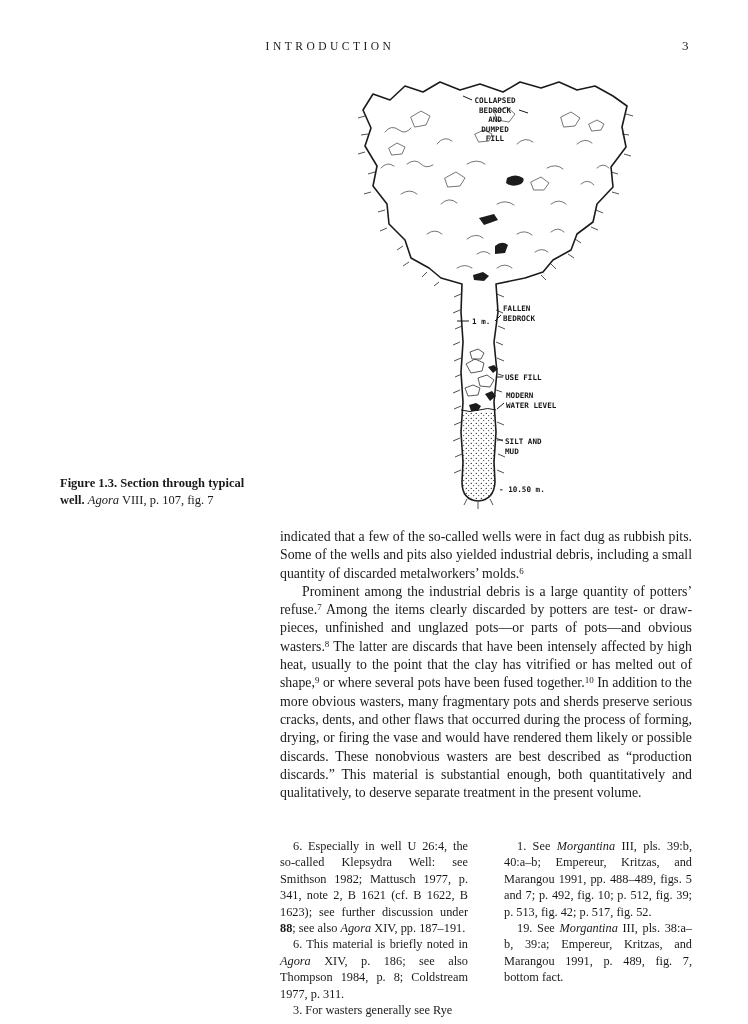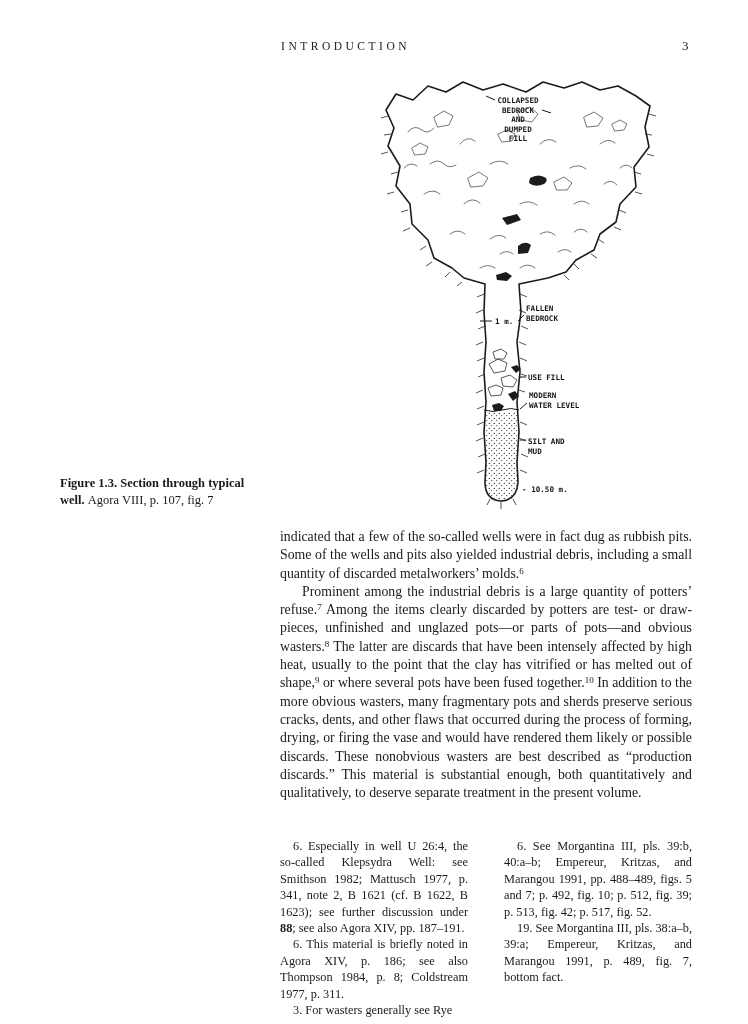--- a/index.html
+++ b/index.html
@@ -8,7 +8,7 @@
     font-family:"Liberation Serif", serif;color:#1a1a1a;overflow:hidden;
   }
   .running-head{
-    position:absolute;left:250px;top:40px;width:160px;text-align:right;
+    position:absolute;left:250px;top:40px;width:160px;text-align:center;
     font-size:11.5px;letter-spacing:3.5px;font-variant:small-caps;
     font-family:"Liberation Serif", serif;
   }

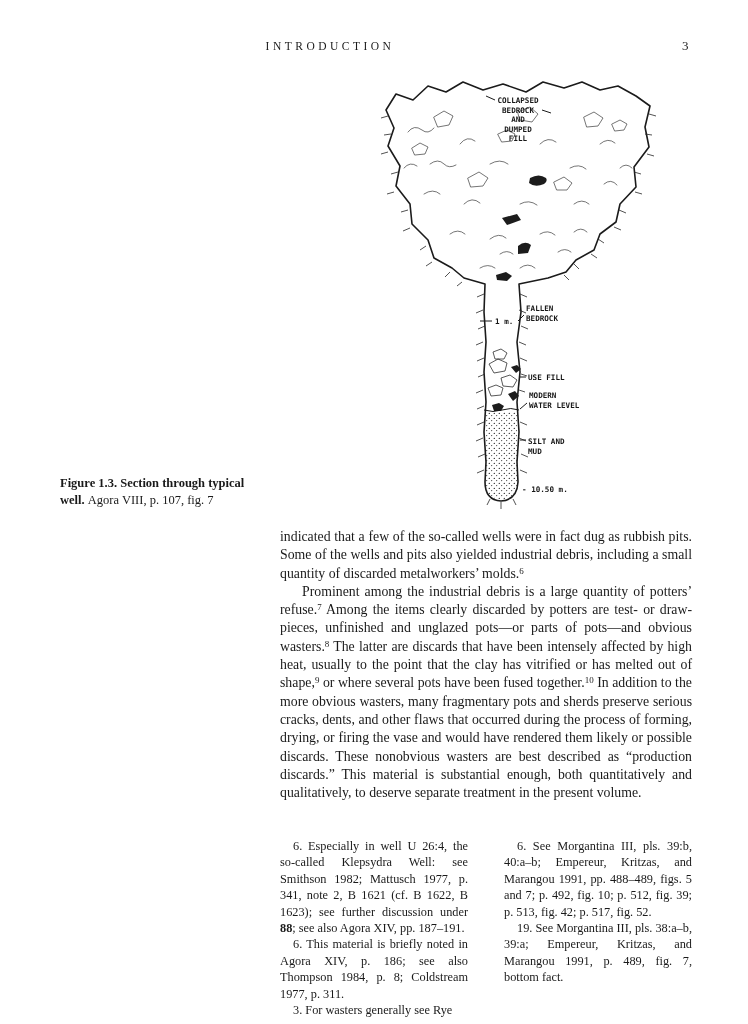--- a/index.html
+++ b/index.html
@@ -13,7 +13,7 @@
     font-family:"Liberation Serif", serif;
   }
   .page-number{position:absolute;left:682px;top:38px;font-size:13px;}
-  .figure-wrap{position:absolute;left:368px;top:72px;width:300px;height:445px;}
+  .figure-wrap{position:absolute;left:345px;top:72px;width:300px;height:445px;}
   .caption{
     position:absolute;left:60px;top:475px;width:200px;
     font-size:12.5px;line-height:16.5px;text-align:left;

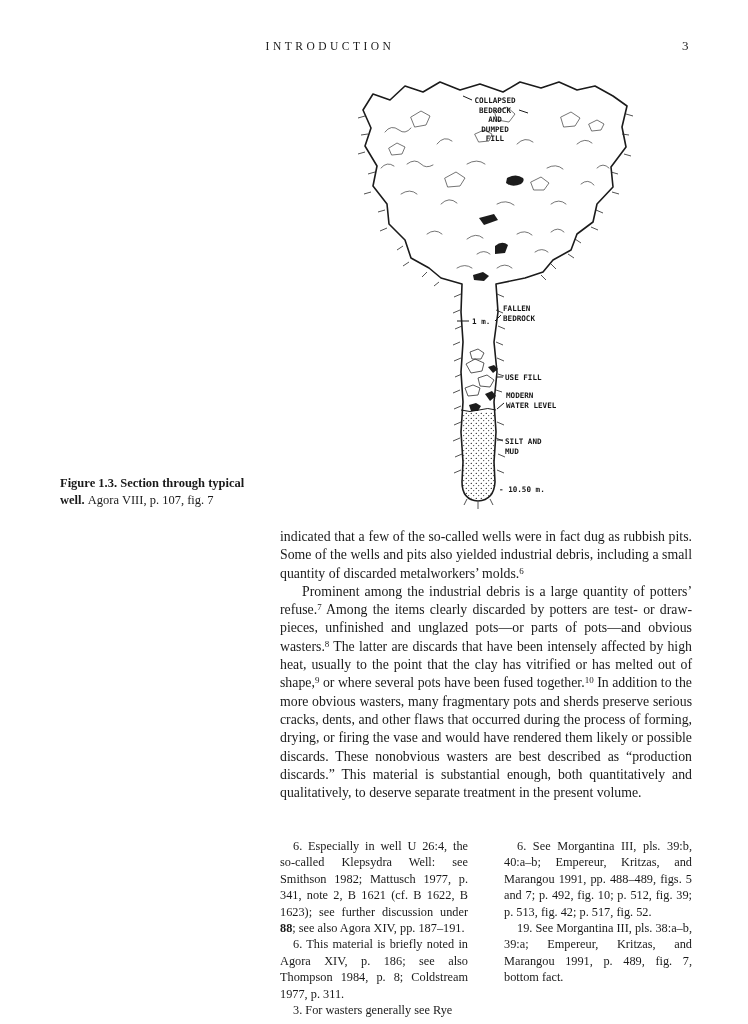--- a/index.html
+++ b/index.html
@@ -25,7 +25,7 @@
   .fncol{width:194px;}
   .fn{margin:0;font-size:12.3px;line-height:16.4px;text-align:justify;}
   .fn.ind{text-indent:13px;}
-  .it{}
+  .it{font-style:italic;}
   .bd{font-weight:bold;}
   sup{font-size:0.65em;line-height:0;position:relative;top:-0.45em;vertical-align:baseline;}
   svg text{font-family:"DejaVu Sans Mono", monospace;font-weight:700;fill:#161616;}

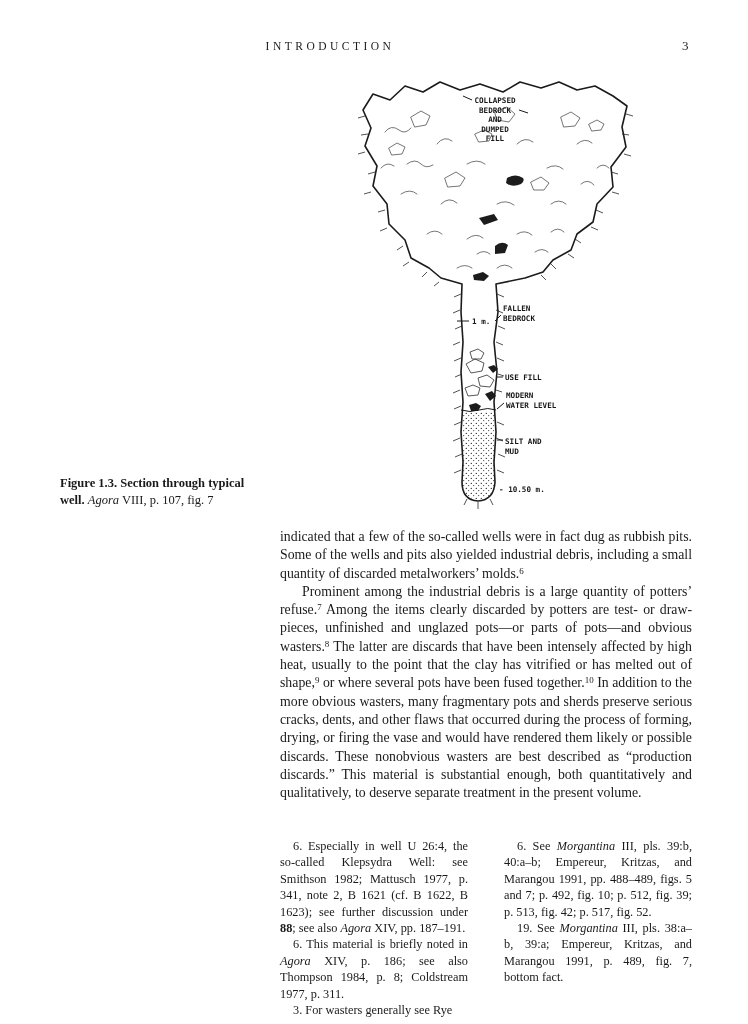--- a/index.html
+++ b/index.html
@@ -198,7 +198,7 @@
       <p class="fn ind"><span>3. For wasters generally see Rye</span></p>
     </div>
     <div class="fncol">
-      <p class="fn ind"><span>6. See </span><span class="it">Morgantina</span><span> III, pls. 39:b, 40:a–b; Empereur, Kritzas, and Marangou 1991, pp. 488–489, figs. 5 and 7; p. 492, fig. 10; p. 512, fig. 39; p. 513, fig. 42; p. 517, fig. 52.</span></p>
+      <p class="fn ind"><span>1. See </span><span class="it">Morgantina</span><span> III, pls. 39:b, 40:a–b; Empereur, Kritzas, and Marangou 1991, pp. 488–489, figs. 5 and 7; p. 492, fig. 10; p. 512, fig. 39; p. 513, fig. 42; p. 517, fig. 52.</span></p>
       <p class="fn ind"><span>19. See </span><span class="it">Morgantina</span><span> III, pls. 38:a–b, 39:a; Empereur, Kritzas, and Marangou 1991, p. 489, fig. 7, bottom fact.</span></p>
     </div>
   </div>

